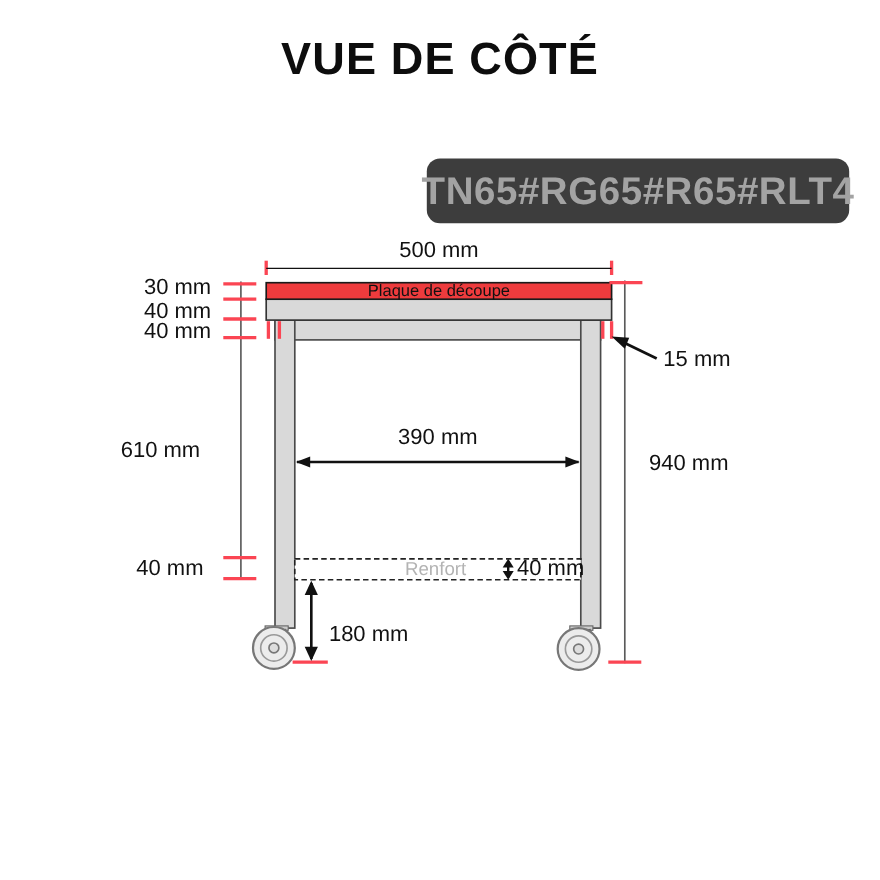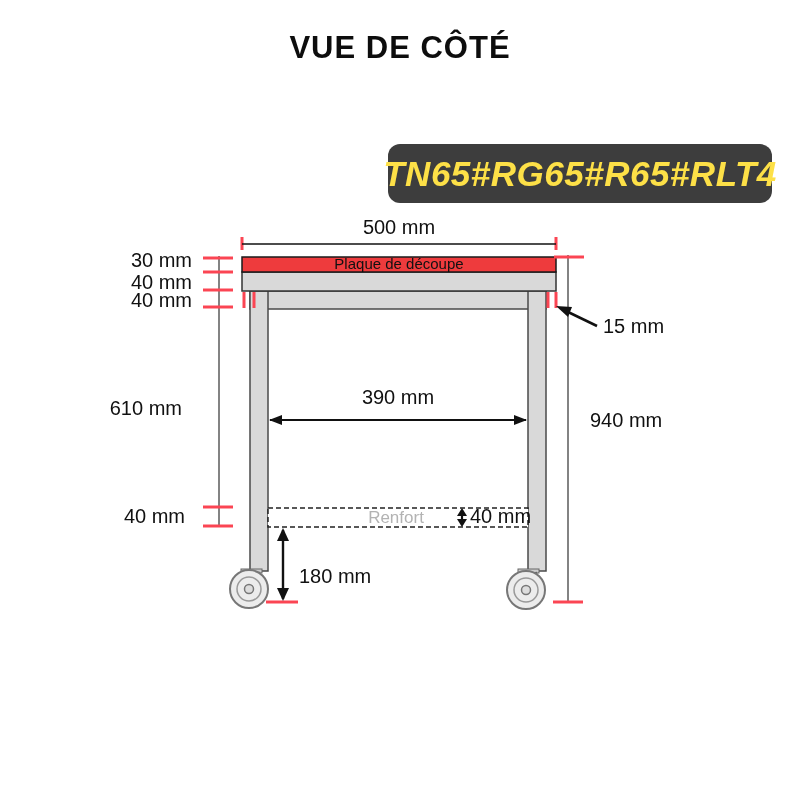--- a/index.html
+++ b/index.html
@@ -6,7 +6,7 @@
   .page{position:relative;width:800px;height:800px;background:#ffffff;overflow:hidden;
         font-family:"Liberation Sans","DejaVu Sans",sans-serif;}
   .title{position:absolute;left:0;top:30px;width:800px;text-align:center;
-         font-size:31px;font-weight:800;letter-spacing:1px;color:#0d0d0d;margin:0;}
+         font-size:41px;font-weight:800;letter-spacing:1px;color:#0d0d0d;margin:0;}
   .badge{position:absolute;left:388px;top:144px;width:384px;height:59px;
          background:#3d3d3d;border-radius:12px;display:flex;align-items:center;justify-content:center;}
   .badge span{color:#fde047;font-size:35px;font-weight:bold;letter-spacing:0.5px;font-style:italic;}

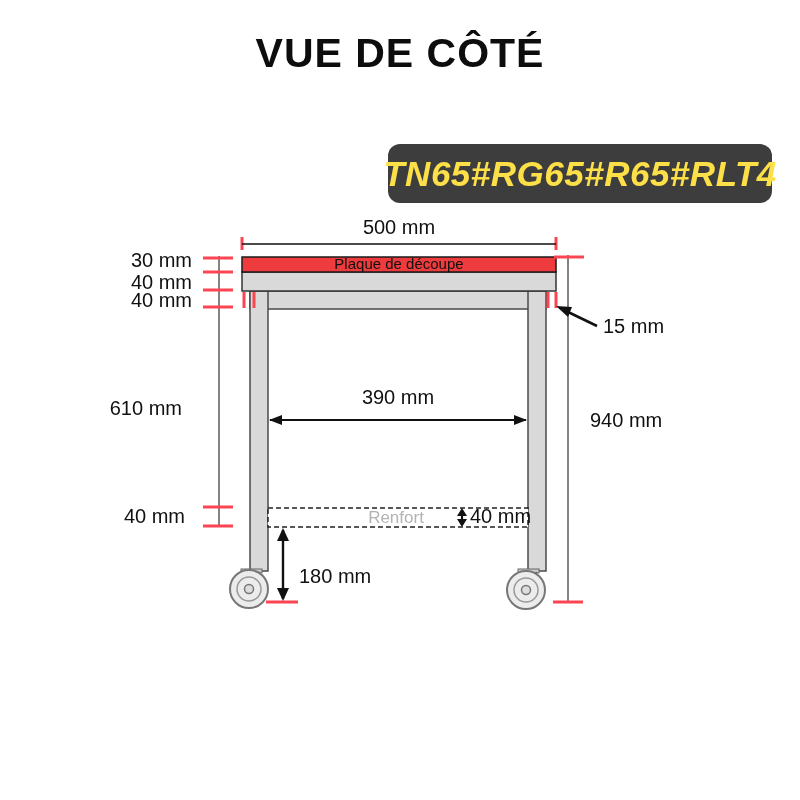--- a/index.html
+++ b/index.html
@@ -9,7 +9,7 @@
          font-size:41px;font-weight:800;letter-spacing:1px;color:#0d0d0d;margin:0;}
   .badge{position:absolute;left:388px;top:144px;width:384px;height:59px;
          background:#3d3d3d;border-radius:12px;display:flex;align-items:center;justify-content:center;}
-  .badge span{color:#fde047;font-size:35px;font-weight:bold;letter-spacing:0.5px;font-style:italic;}
+  .badge span{color:#a3a3a3;font-size:35px;font-weight:bold;letter-spacing:0.5px;}
   svg{position:absolute;left:0;top:0;}
   svg text{font-family:"Liberation Sans","DejaVu Sans",sans-serif;fill:#111111;font-size:20px;}
   .lbl-small{font-size:15px;}

